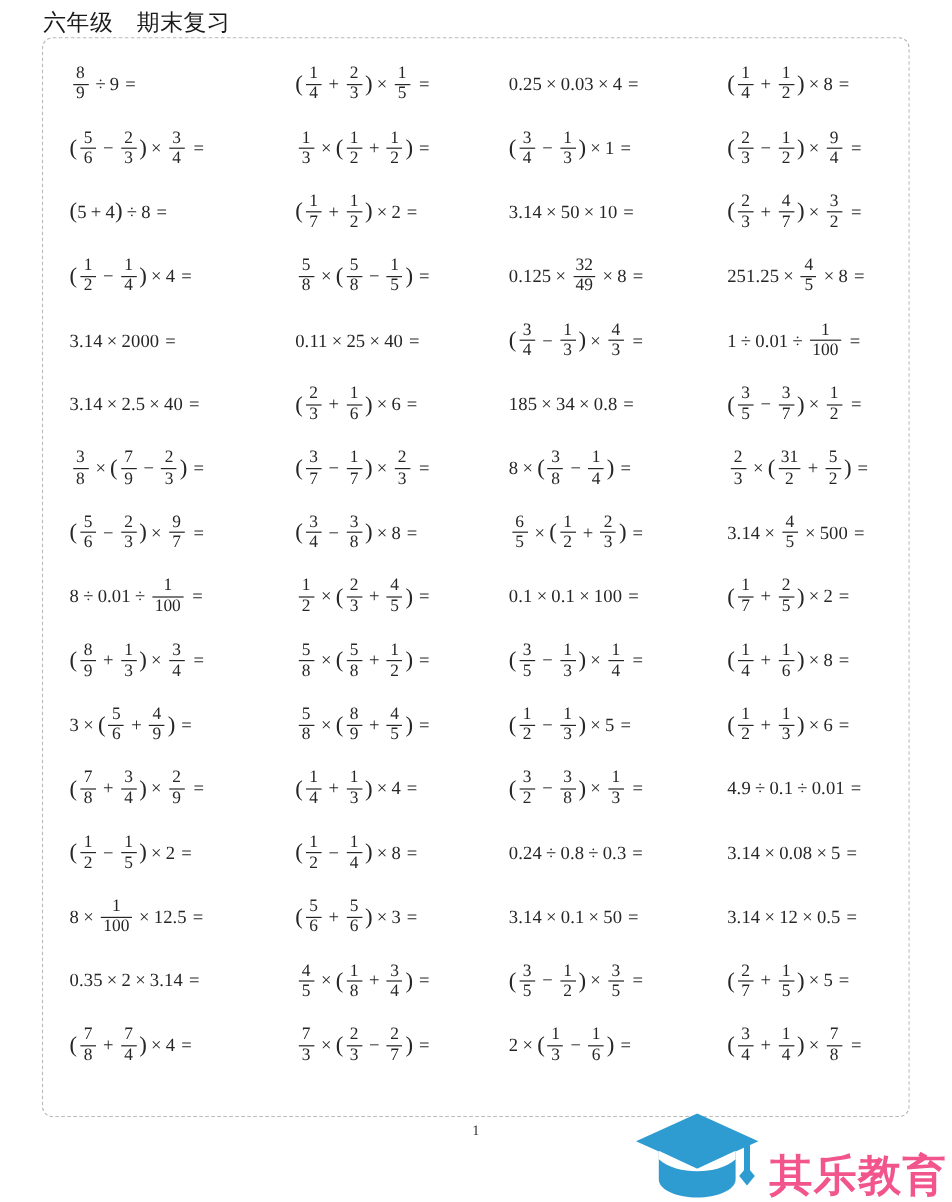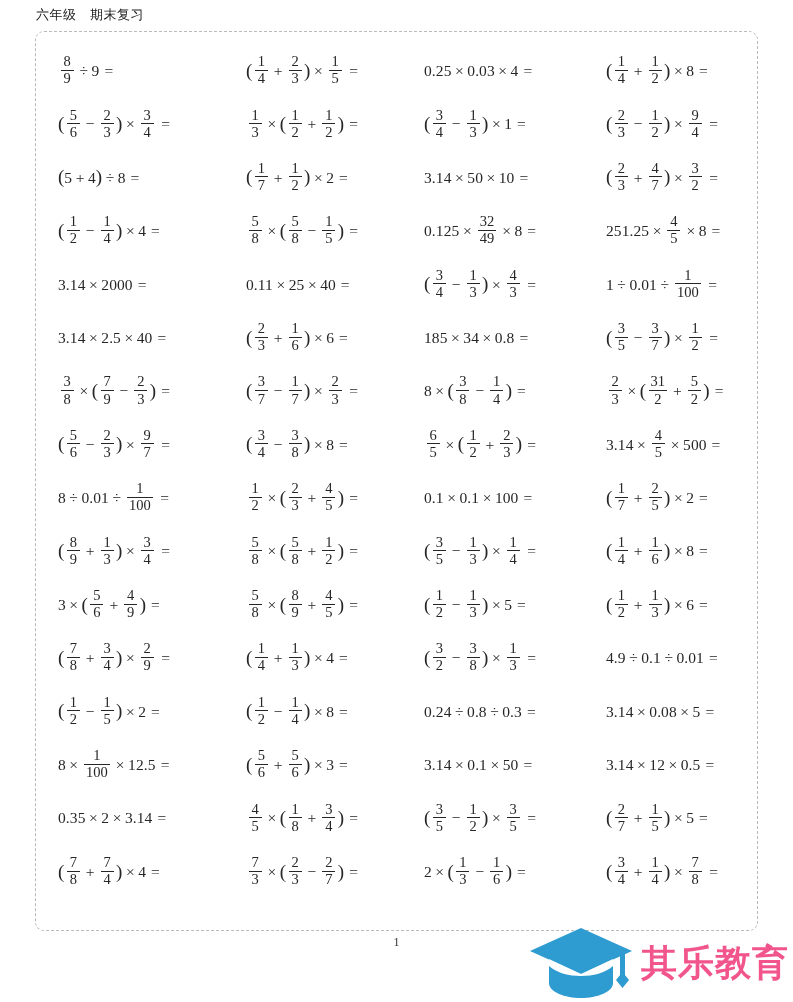--- a/index.html
+++ b/index.html
@@ -21,7 +21,7 @@
     position: absolute;
     left: 36px; top: 6px;
     font-family: "DejaVu Sans", "Liberation Sans", sans-serif;
-    font-size: 13px;
+    font-size: 19px;
     color: #1a1a1a;
     letter-spacing: 0.5px;
     white-space: pre;

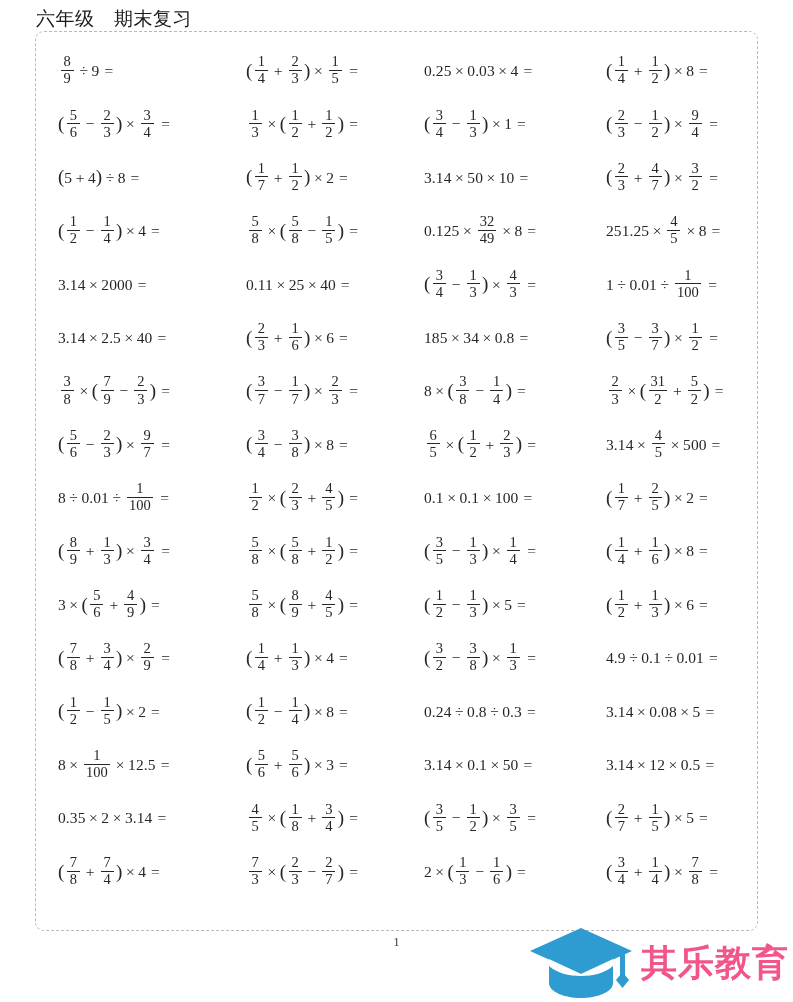--- a/index.html
+++ b/index.html
@@ -94,7 +94,7 @@
     position: absolute;
     right: 4px; bottom: 2px;
     display: flex;
-    align-items: center;
+    align-items: flex-end;
     gap: 6px;
   }
   .cap-icon { width: 108px; height: 74px; display: block; }

